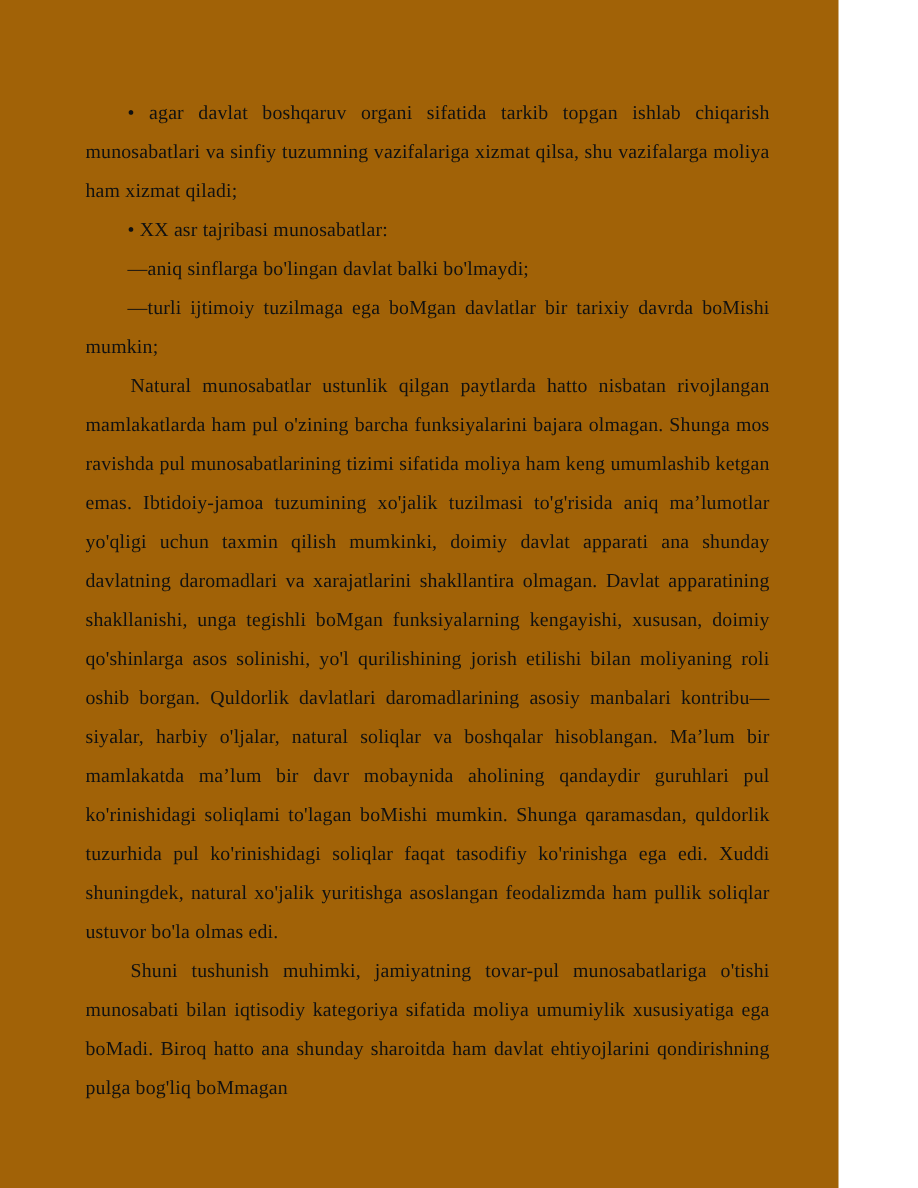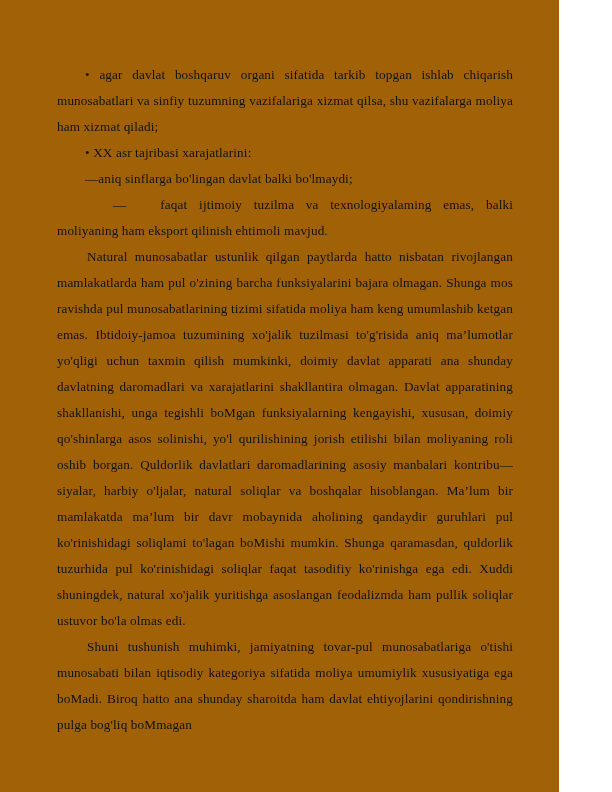--- a/index.html
+++ b/index.html
@@ -51,7 +51,7 @@
 
   <p class="block para" style="text-indent:28px">• agar davlat boshqaruv organi sifatida tarkib topgan ishlab chiqarish munosabatlari va sinfiy tuzumning vazifalariga xizmat qilsa, shu vazifalarga moliya ham xizmat qiladi;</p>
 
-  <p class="block para" style="text-indent:28px">• XX asr tajribasi xarajatlarini:</p>
+  <p class="block para" style="text-indent:28px">• XX asr tajribasi munosabatlar:</p>
 
   <p class="block para" style="text-indent:28px">—aniq sinflarga bo'lingan davlat balki bo'lmaydi;</p>
 

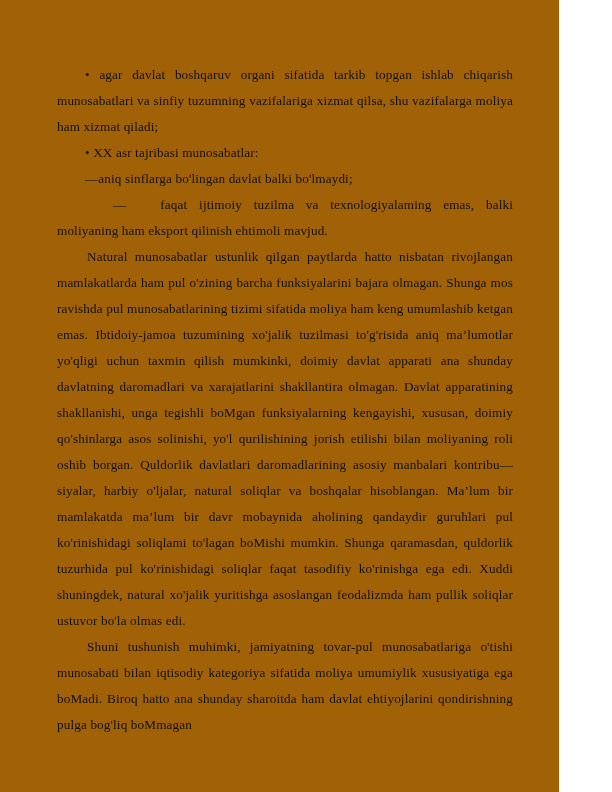--- a/index.html
+++ b/index.html
@@ -55,6 +55,7 @@
 
   <p class="block para" style="text-indent:28px">—aniq sinflarga bo'lingan davlat balki bo'lmaydi;</p>
 
+  <p class="block para" style="text-indent:28px">—turli ijtimoiy tuzilmaga ega boMgan davlatlar bir tarixiy davrda boMishi mumkin;</p>
 
 
   <p class="block para" style="text-indent:28px"><span class="dash-lead gap-dash">—</span><span>faqat ijtimoiy tuzilma va texnologiyalaming emas, balki moliyaning ham eksport qilinish ehtimoli mavjud.</span></p>

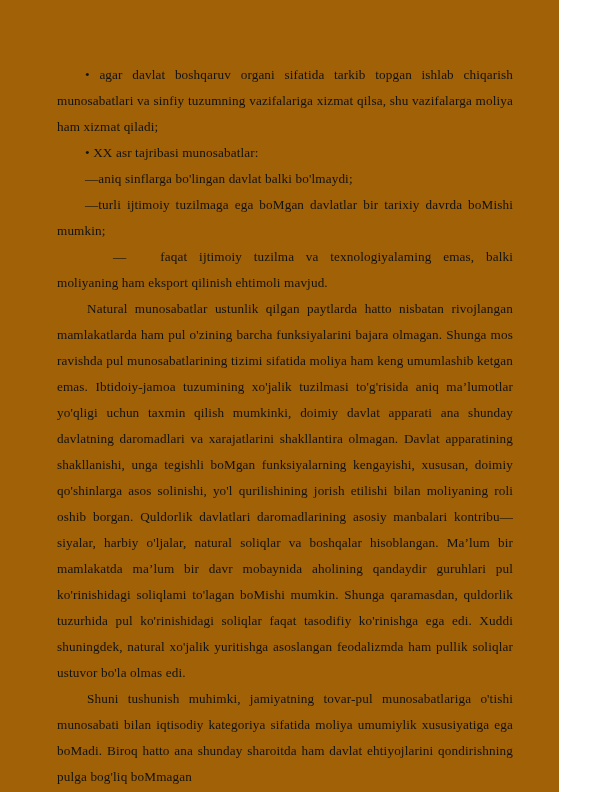--- a/index.html
+++ b/index.html
@@ -58,7 +58,6 @@
   <p class="block para" style="text-indent:28px">—turli ijtimoiy tuzilmaga ega boMgan davlatlar bir tarixiy davrda boMishi mumkin;</p>
 
 
-  <p class="block para" style="text-indent:28px"><span class="dash-lead gap-dash">—</span><span>faqat ijtimoiy tuzilma va texnologiyalaming emas, balki moliyaning ham eksport qilinish ehtimoli mavjud.</span></p>
 
   <p class="block para">Natural munosabatlar ustunlik qilgan paytlarda hatto nisbatan rivojlangan mamlakatlarda ham pul o'zining barcha funksiyalarini bajara olmagan. Shunga mos ravishda pul munosabatlarining tizimi sifatida moliya ham keng umumlashib ketgan emas. Ibtidoiy-jamoa tuzumining xo'jalik tuzilmasi to'g'risida aniq ma’lumotlar yo'qligi uchun taxmin qilish mumkinki, doimiy davlat apparati ana shunday davlatning daromadlari va xarajatlarini shakllantira olmagan. Davlat apparatining shakllanishi, unga tegishli boMgan funksiyalarning kengayishi, xususan, doimiy qo'shinlarga asos solinishi, yo'l qurilishining jorish etilishi bilan moliyaning roli oshib borgan. Quldorlik davlatlari daromadlarining asosiy manbalari kontribu— siyalar, harbiy o'ljalar, natural soliqlar va boshqalar hisoblangan. Ma’lum bir mamlakatda ma’lum bir davr mobaynida aholining qandaydir guruhlari pul ko'rinishidagi soliqlami to'lagan boMishi mumkin. Shunga qaramasdan, quldorlik tuzurhida pul ko'rinishidagi soliqlar faqat tasodifiy ko'rinishga ega edi. Xuddi shuningdek, natural xo'jalik yuritishga asoslangan feodalizmda ham pullik soliqlar ustuvor bo'la olmas edi.</p>
 

